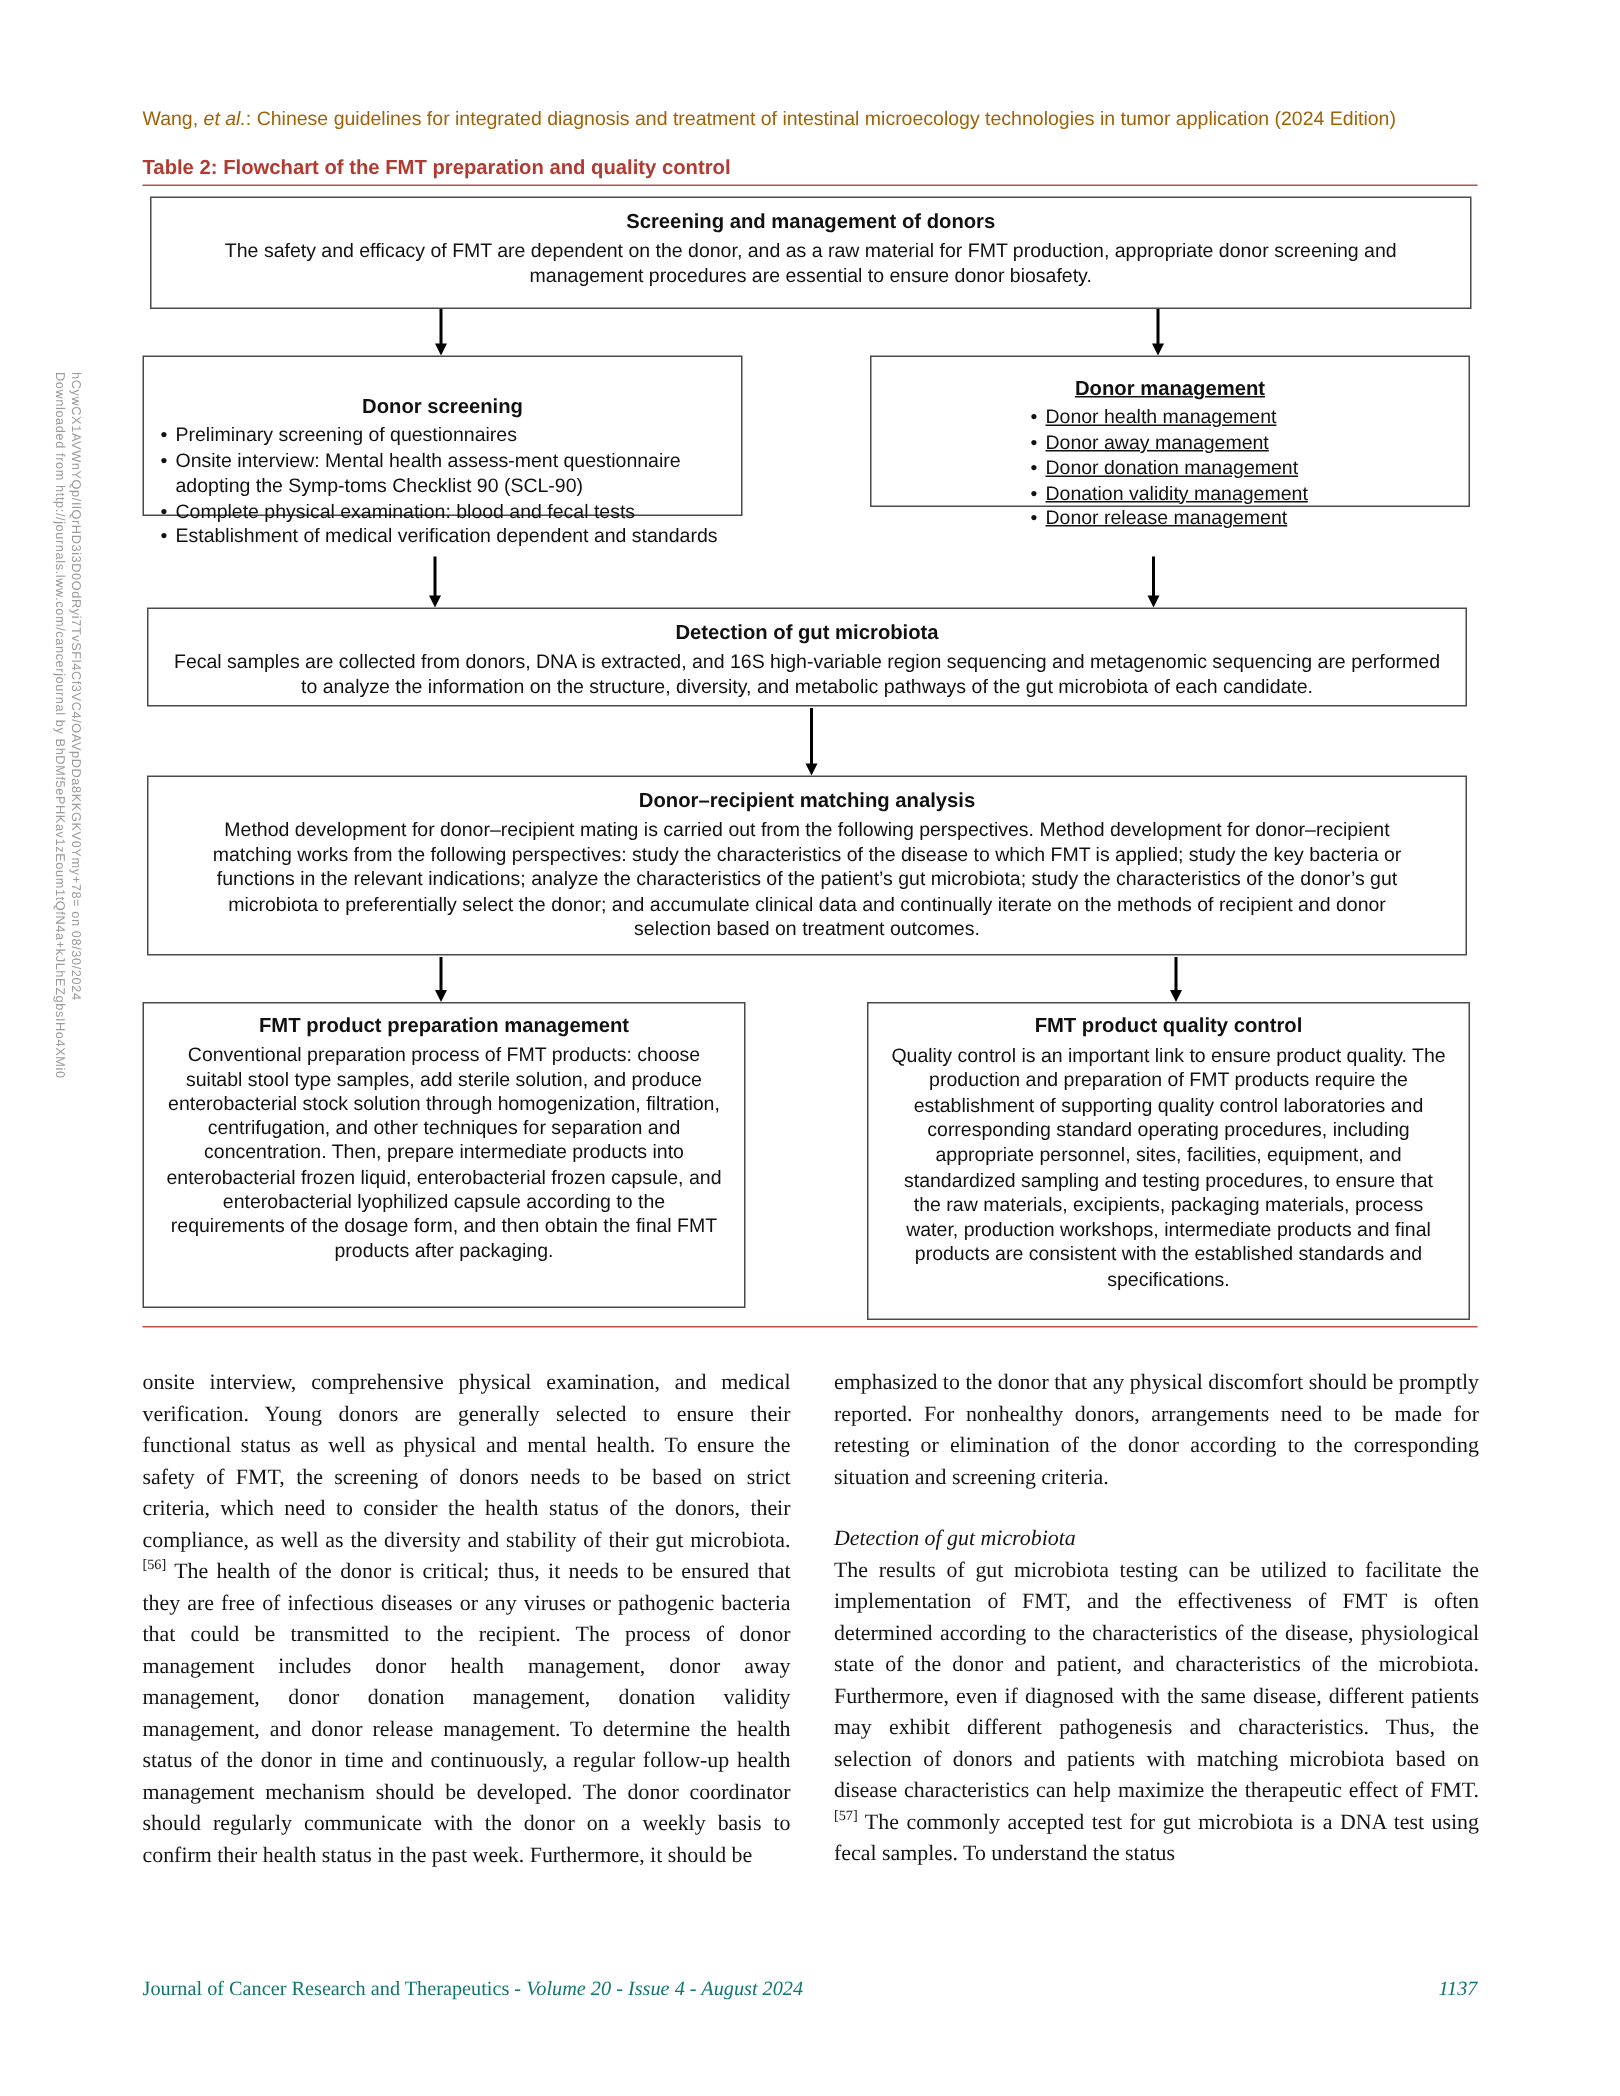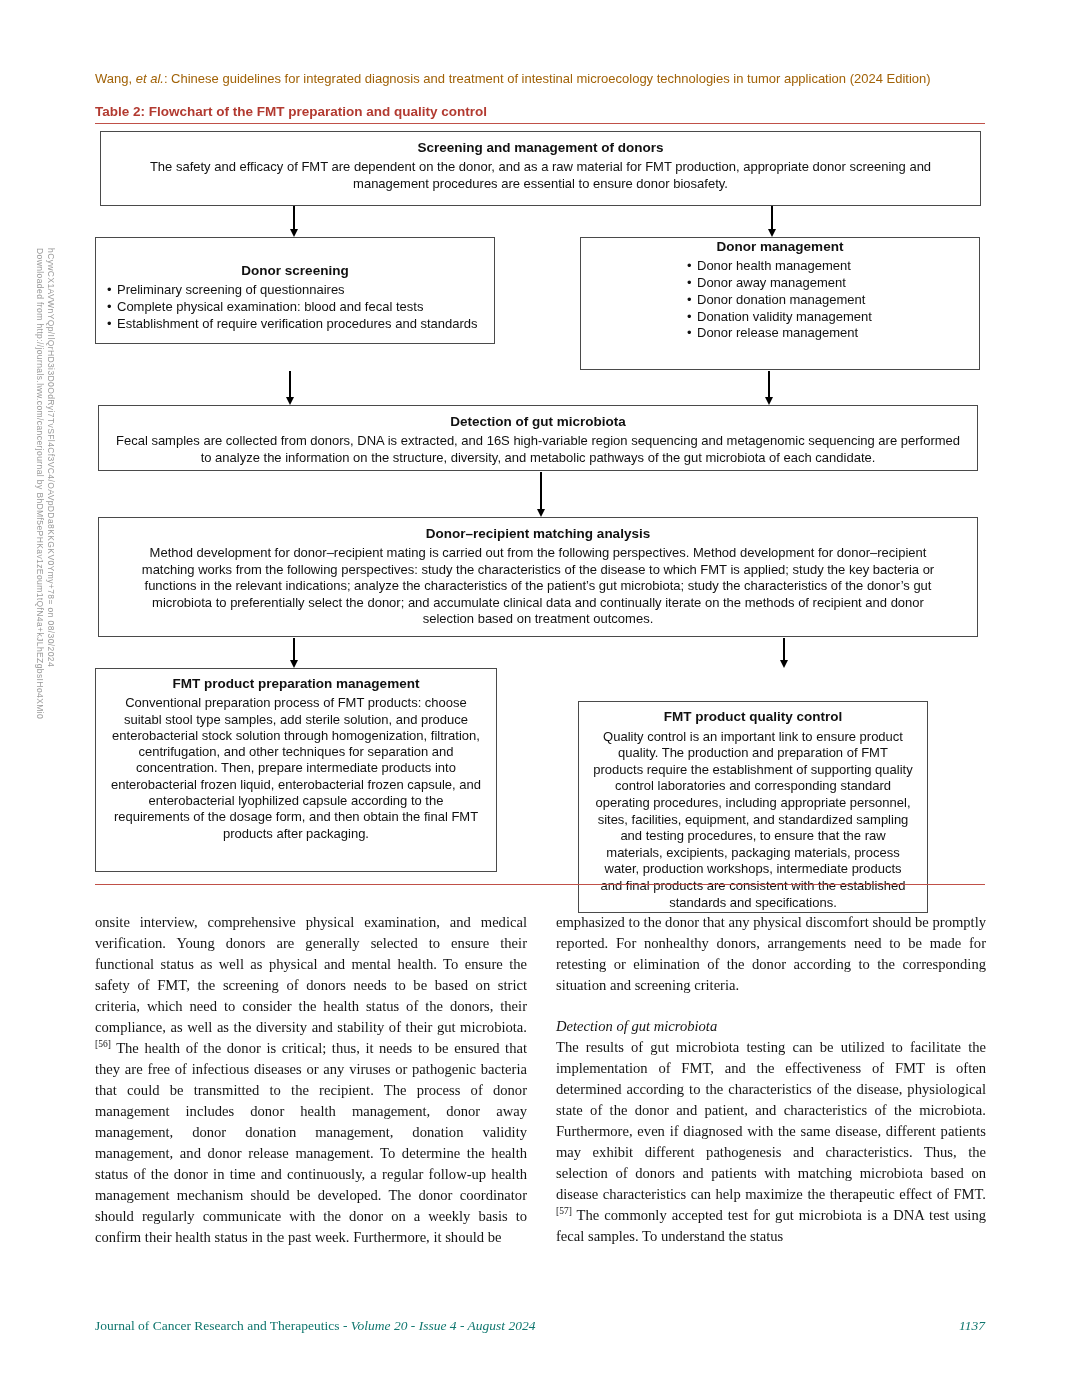--- a/index.html
+++ b/index.html
@@ -46,7 +46,7 @@
 
   #box-top        { left:100px; top:131px; width:881px; height:75px; }
   #box-screening  { left:95px;  top:237px; width:400px; height:107px; padding:24px 10px; }
-  #box-management { left:580px; top:237px; width:400px; height:133px; padding:0 10px; }
+  #box-management { left:580px; top:237px; width:400px; height:101px; padding:12px 10px;text-decoration:underline; }
   #box-management .bullets { padding-left:95px; }
   #box-detection  { left:98px;  top:405px; width:880px; height:66px; }
   #box-matching   { left:98px;  top:517px; width:880px; height:120px; padding:7px 26px; }

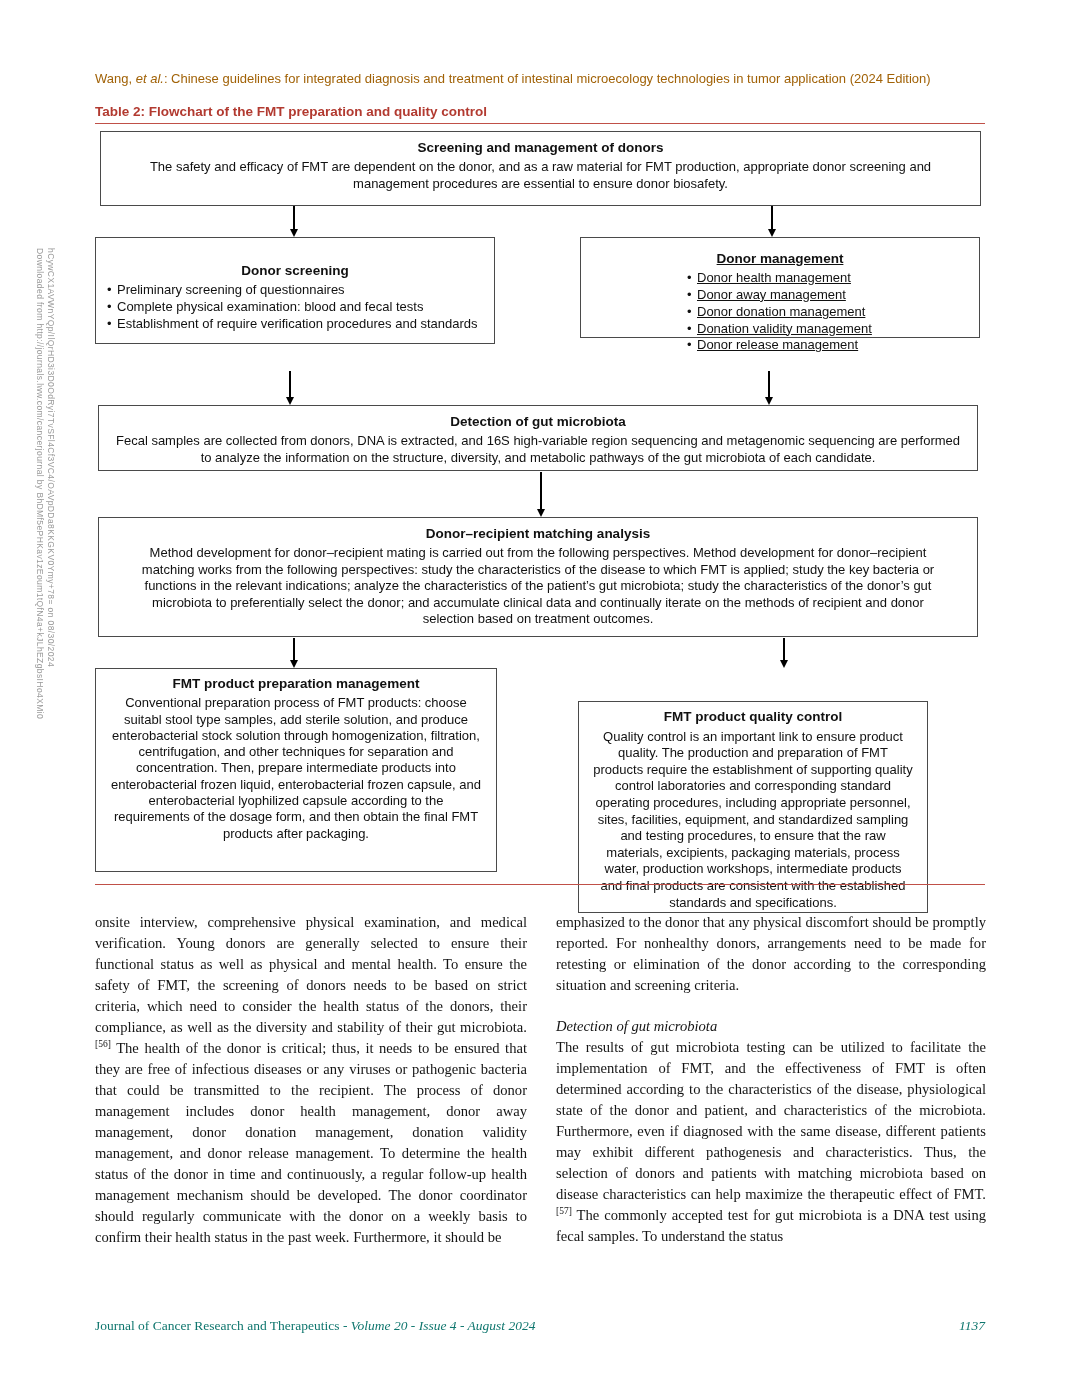--- a/index.html
+++ b/index.html
@@ -117,6 +117,7 @@
     <div class="box-title">Donor screening</div>
     <ul class="bullets">
       <li>Preliminary screening of questionnaires</li>
+      <li>Onsite interview: Mental health assess-ment questionnaire adopting the Symp-toms Checklist 90 (SCL-90)</li>
       <li>Complete physical examination: blood and fecal tests</li>
       <li>Establishment of require verification procedures and standards</li>
     </ul>

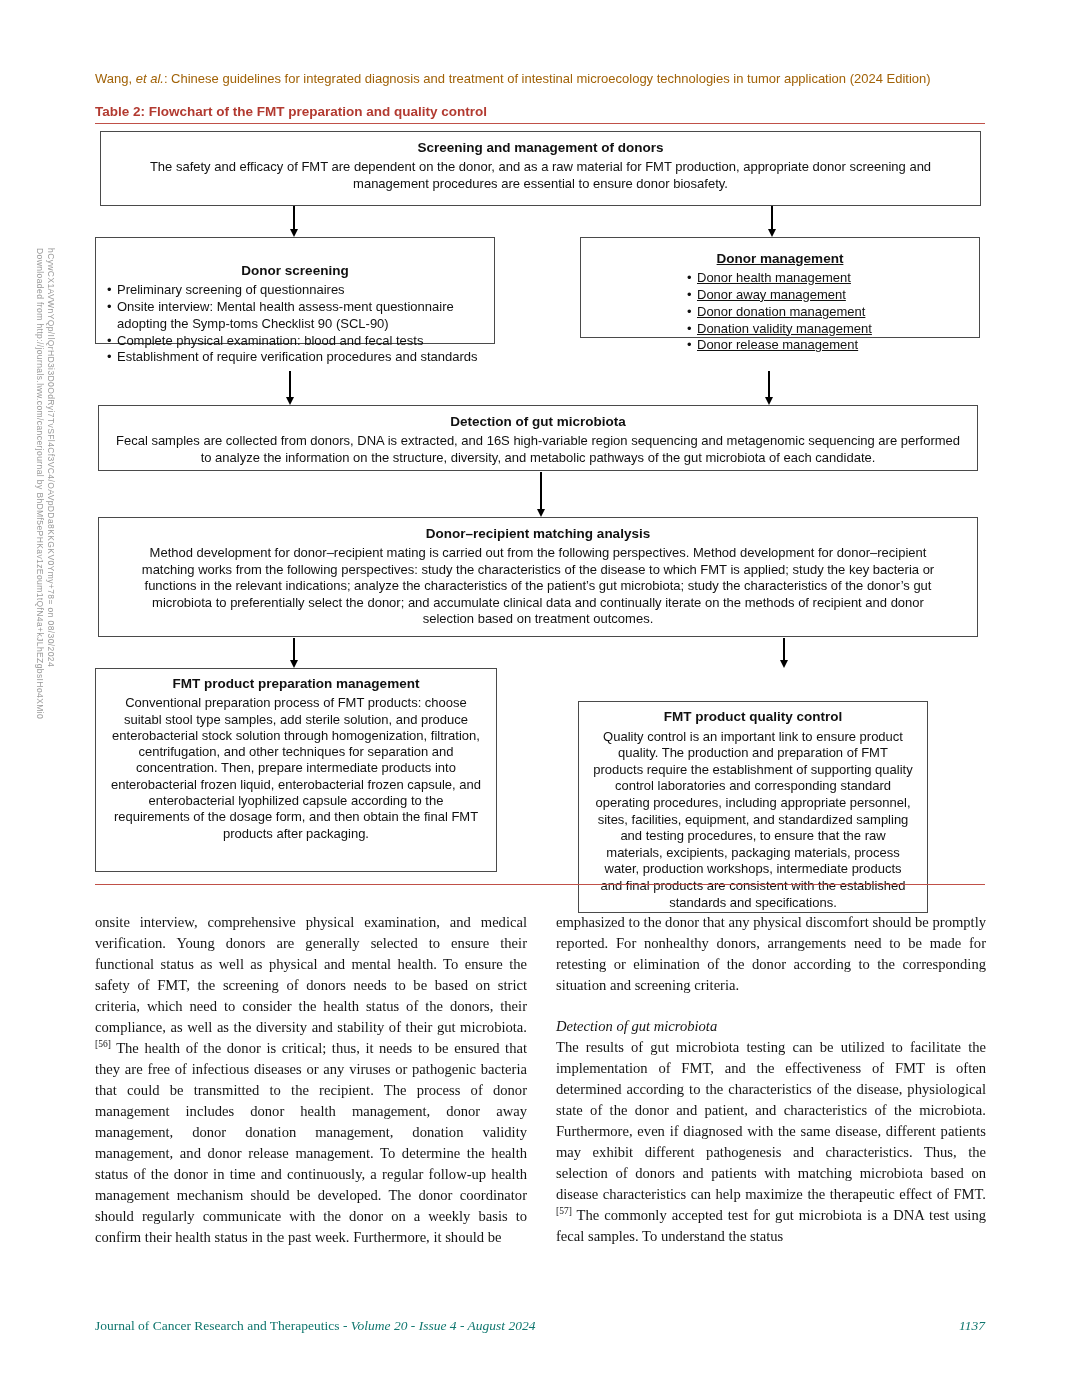--- a/index.html
+++ b/index.html
@@ -119,7 +119,7 @@
       <li>Preliminary screening of questionnaires</li>
       <li>Onsite interview: Mental health assess-ment questionnaire adopting the Symp-toms Checklist 90 (SCL-90)</li>
       <li>Complete physical examination: blood and fecal tests</li>
-      <li>Establishment of require verification procedures and standards</li>
+      <li>Establishment of medical verification dependent and standards</li>
     </ul>
   </div>
 

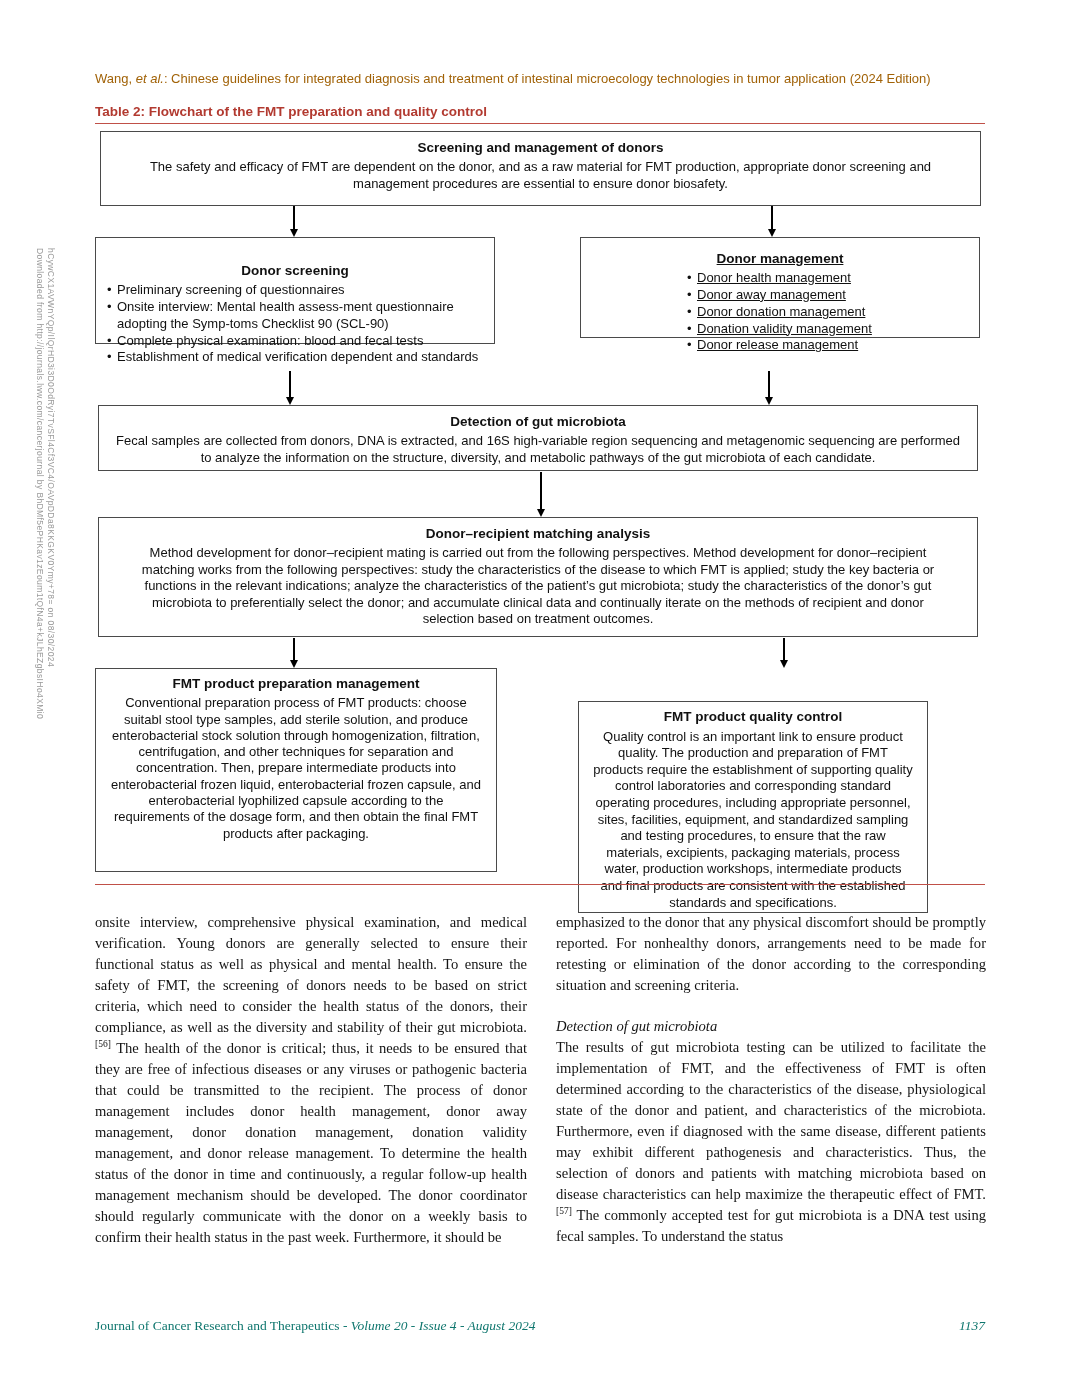--- a/index.html
+++ b/index.html
@@ -51,7 +51,7 @@
   #box-detection  { left:98px;  top:405px; width:880px; height:66px; }
   #box-matching   { left:98px;  top:517px; width:880px; height:120px; padding:7px 26px; }
   #box-prep       { left:95px;  top:668px; width:402px; height:204px; line-height:16.3px; }
-  #box-qc         { left:578px; top:668px; width:350px; height:212px; line-height:16.6px;margin-top:33px; }
+  #box-qc         { left:578px; top:668px; width:402px; height:212px; line-height:16.6px; }
 
   
   .arrow { position:absolute; width:2px; background:#000; }

